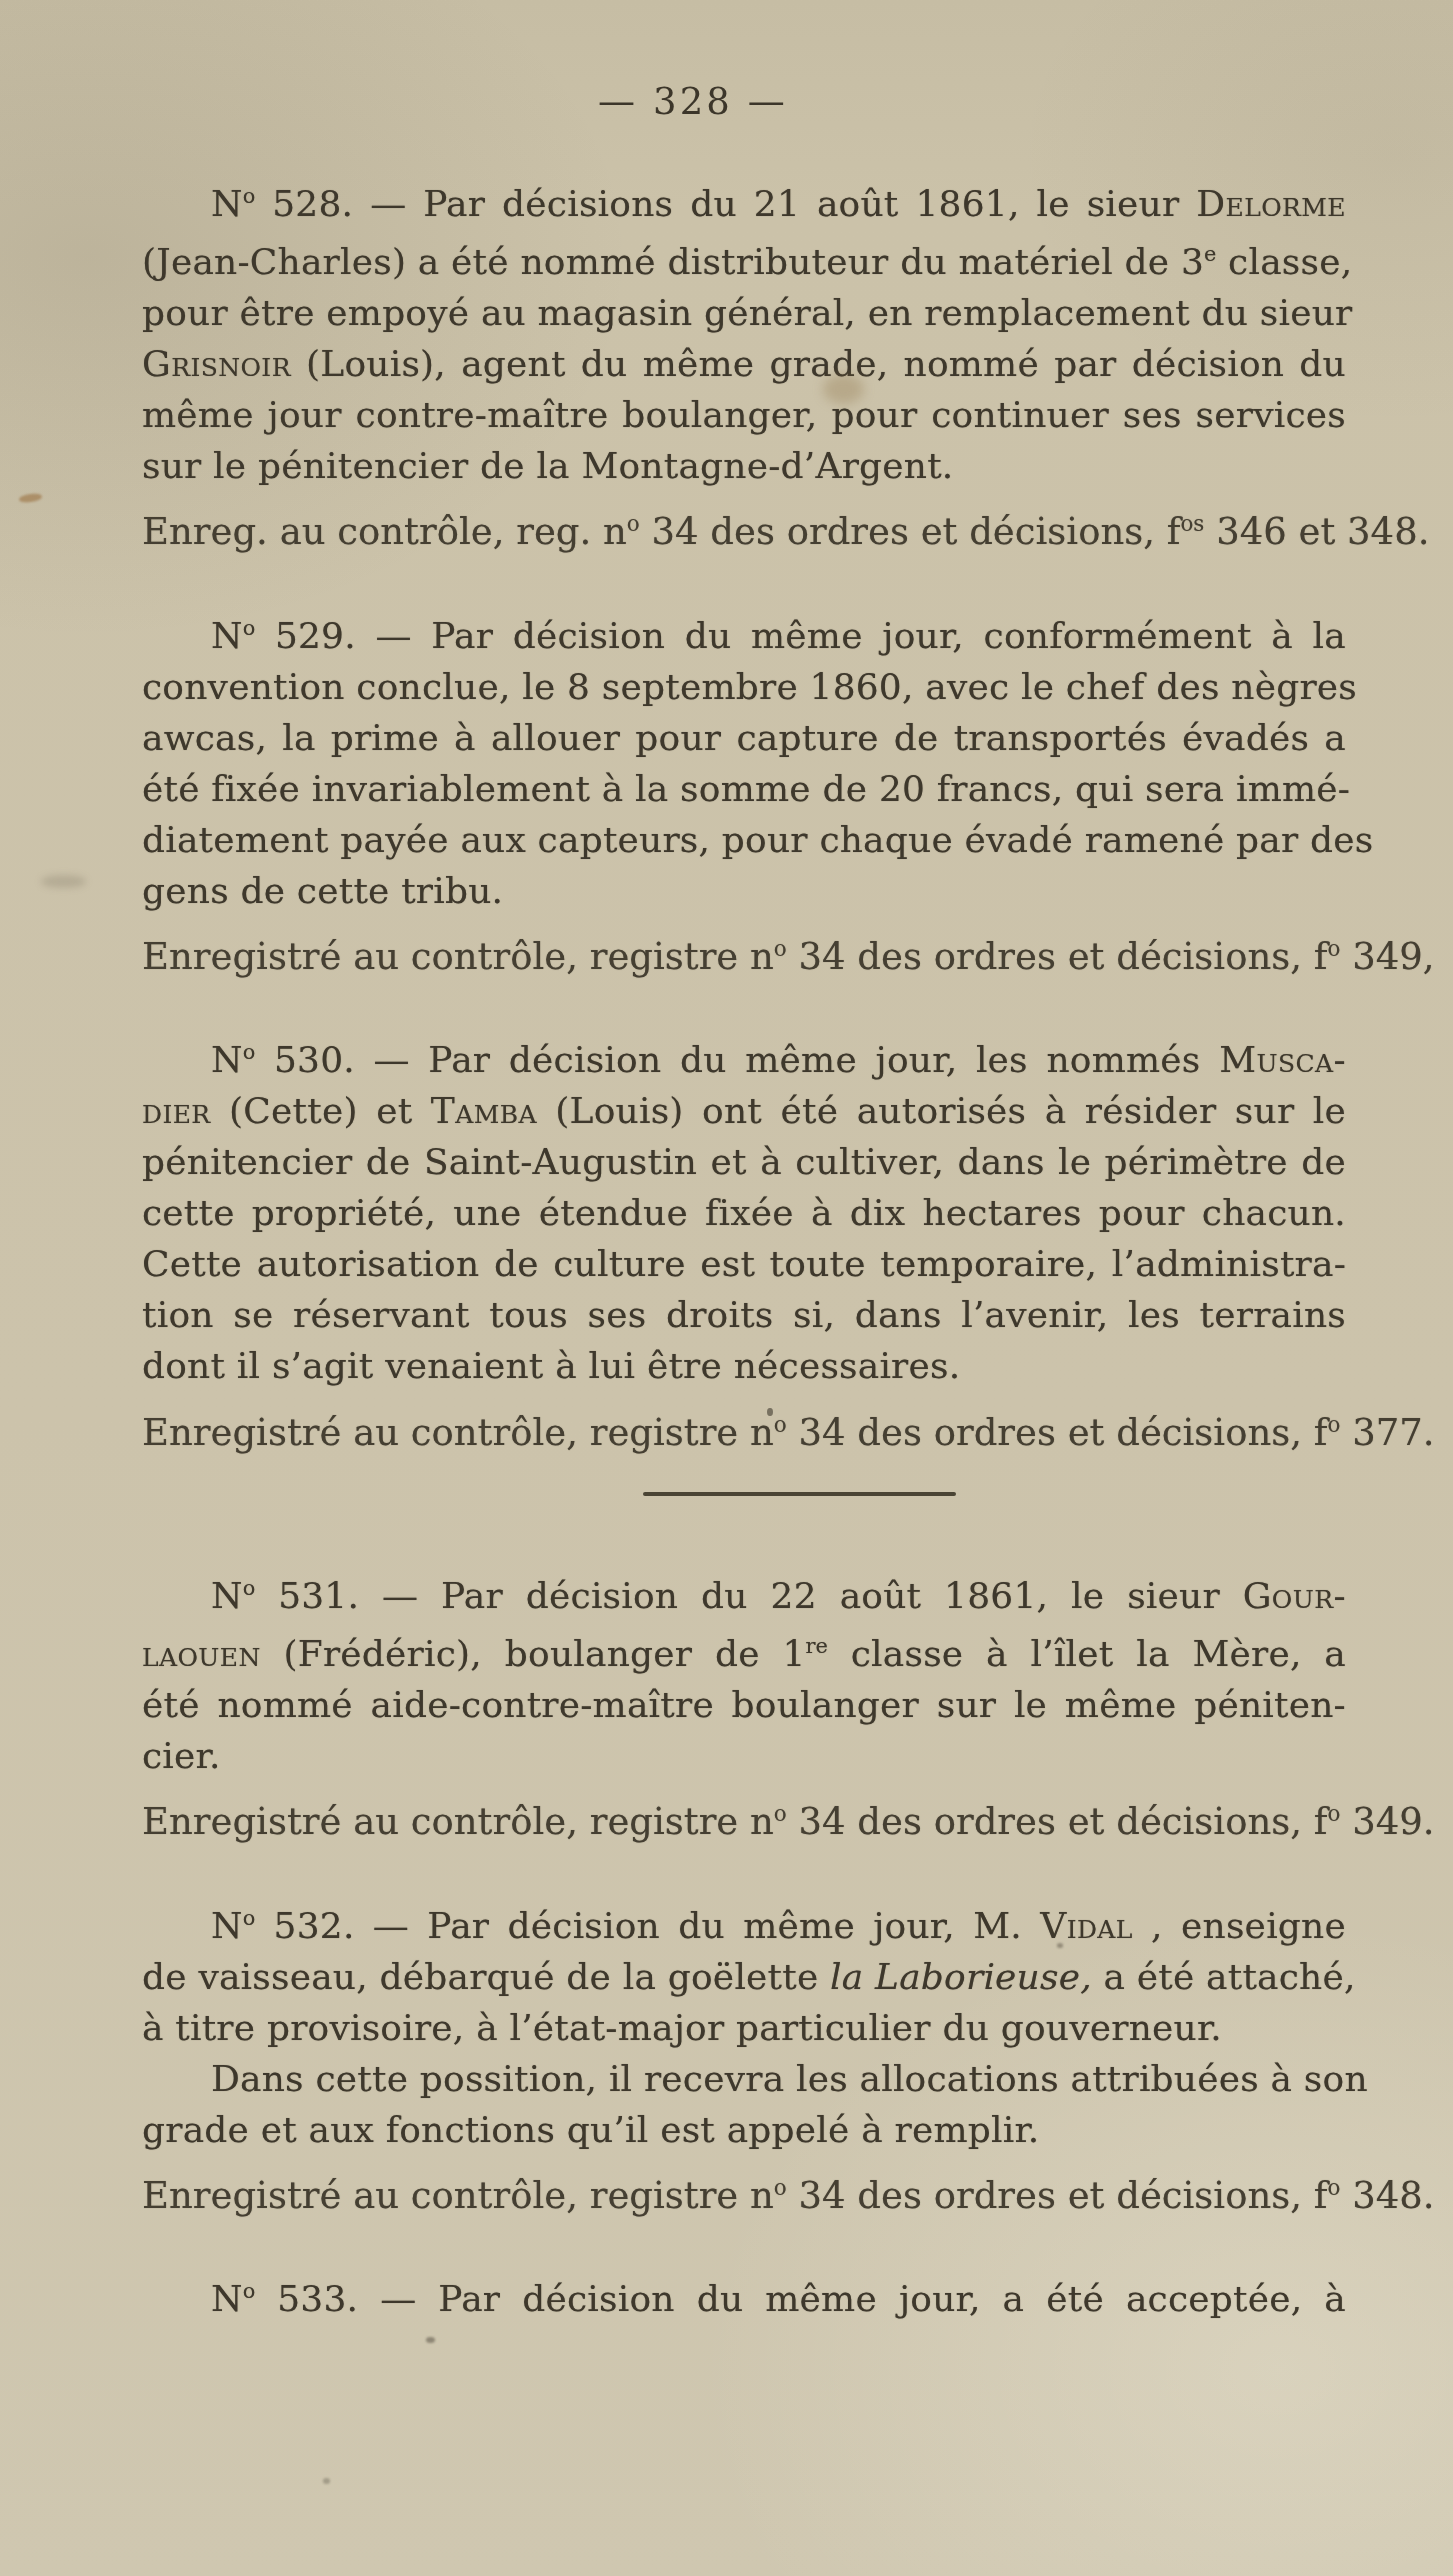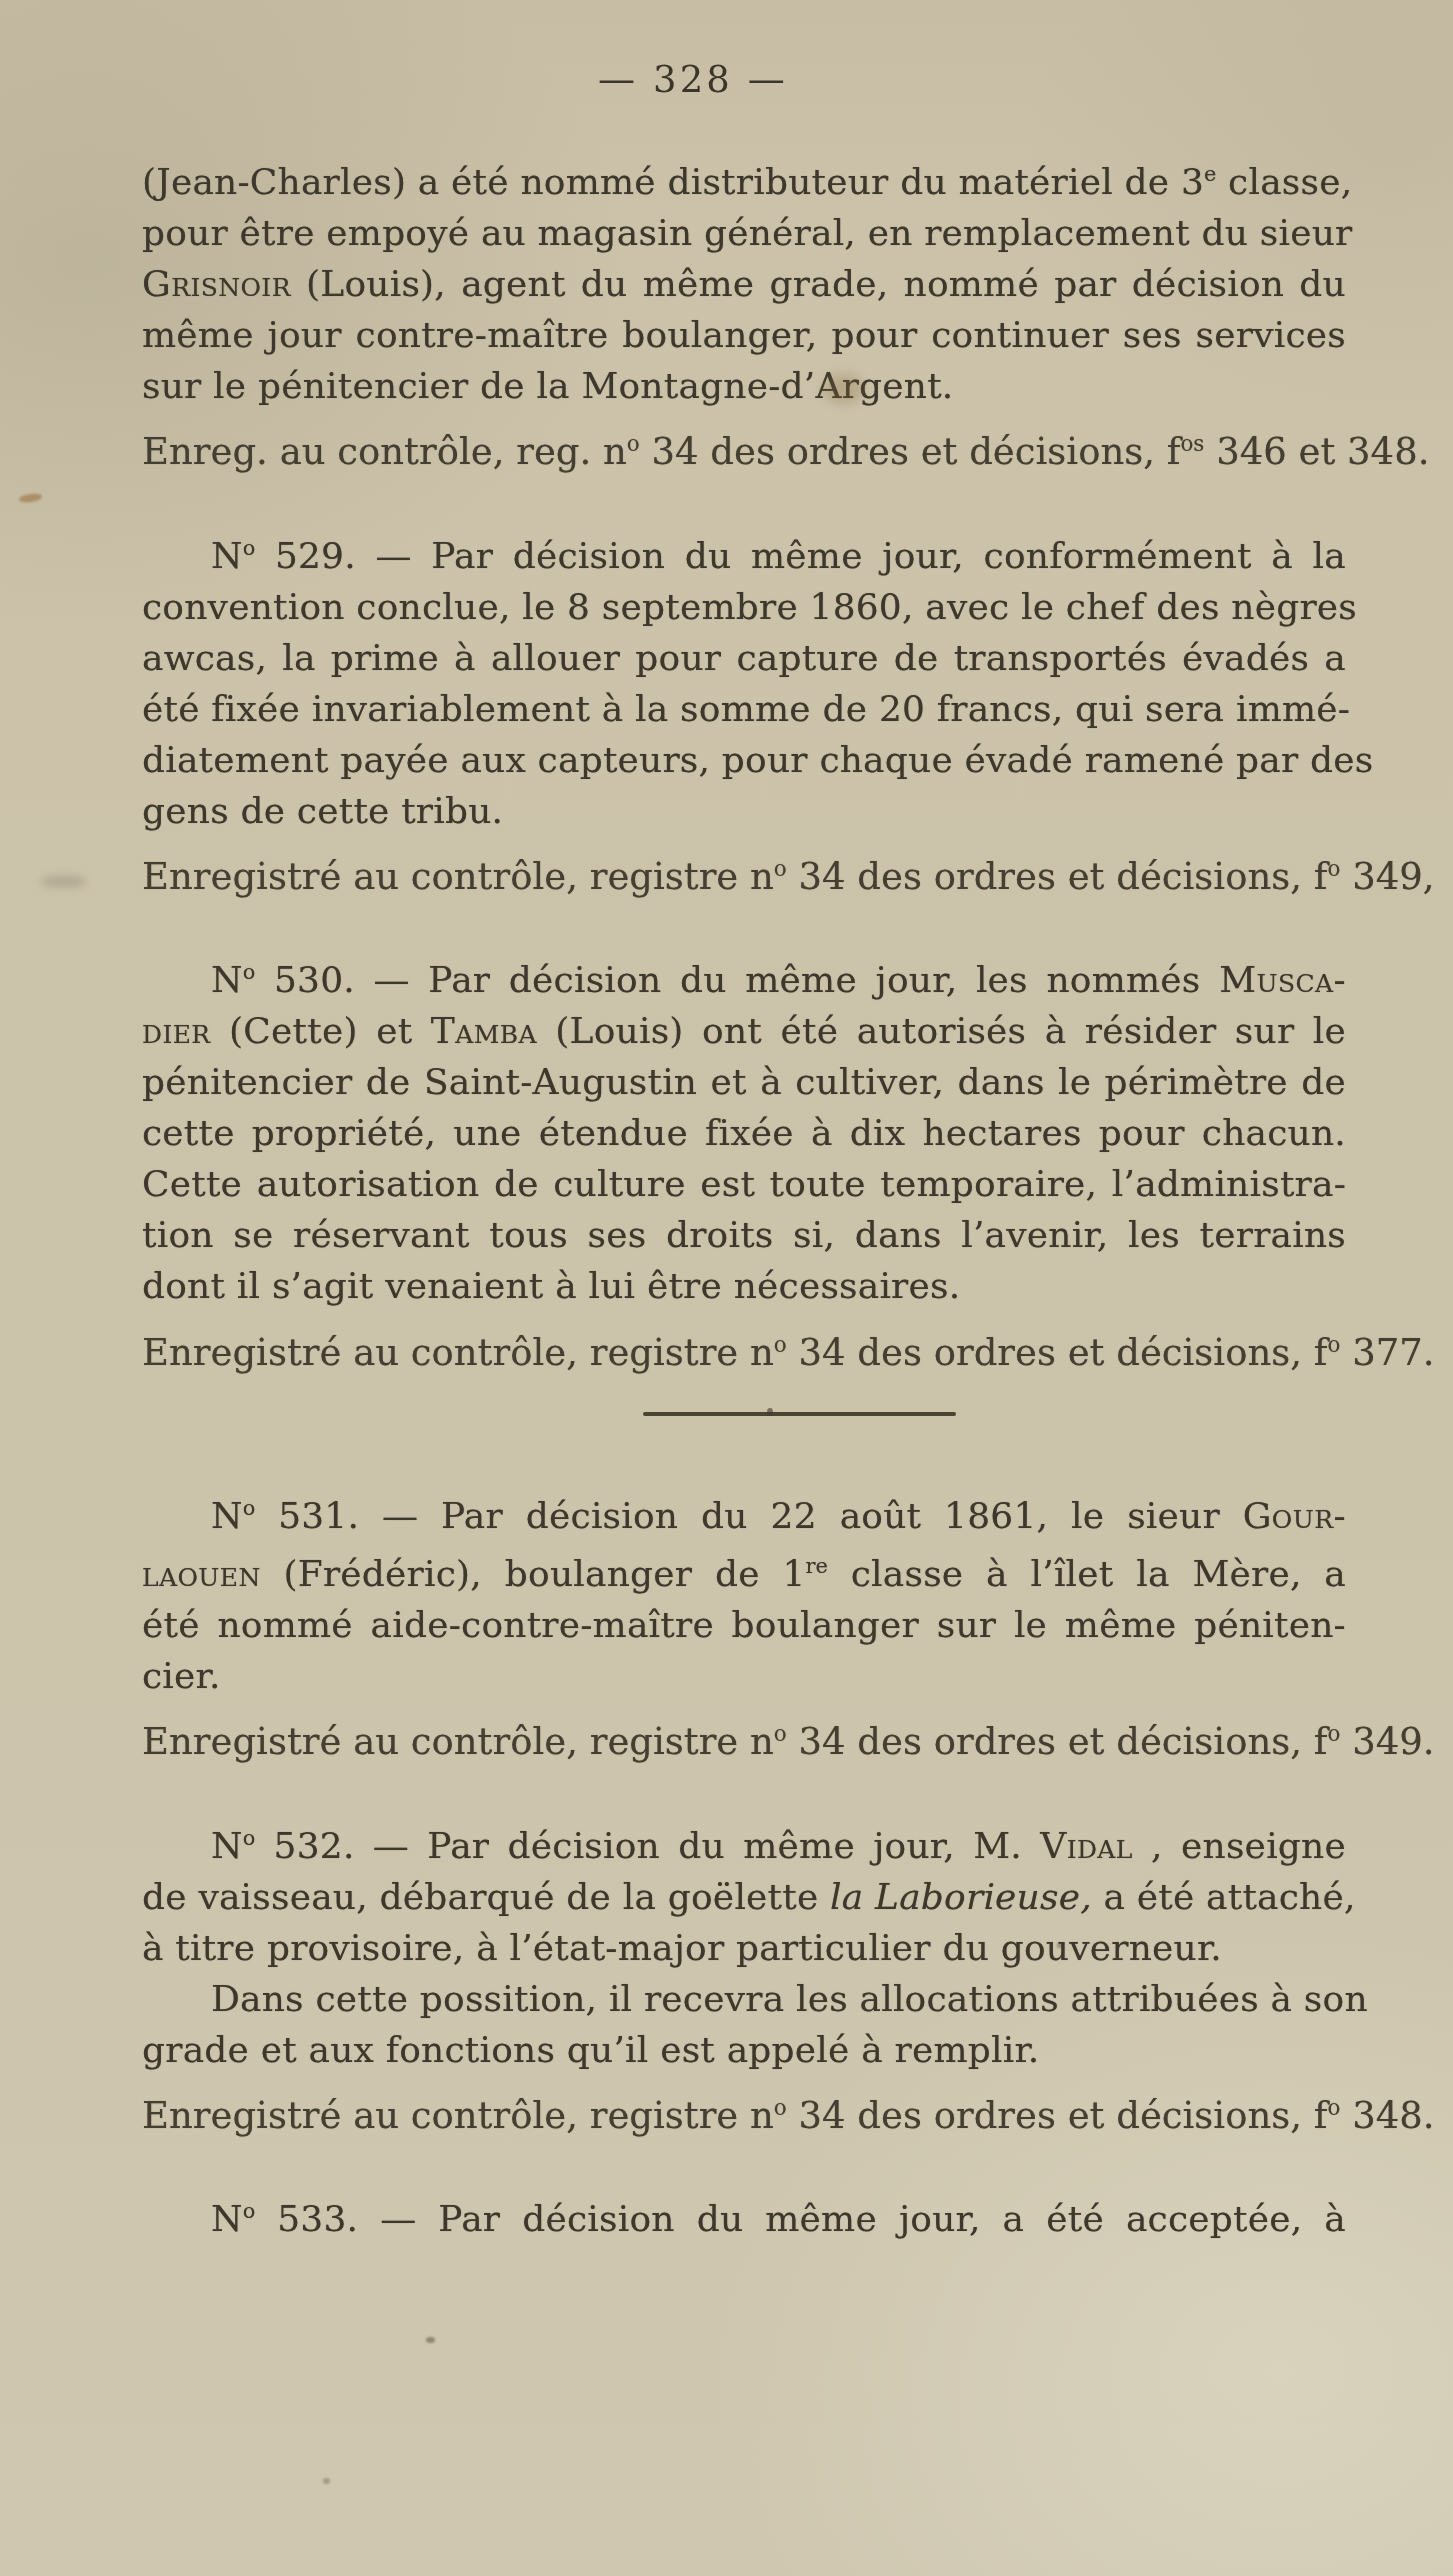--- a/index.html
+++ b/index.html
@@ -19,7 +19,7 @@
       radial-gradient(546px 390px at 96% 6%, rgba(85,75,55,0.06), rgba(85,75,55,0) 70%),
       linear-gradient(180deg, #c6bda4 0%, #cbc2a9 8%, #ccc3ab 55%, #cfc7b0 100%);
   }
-  .text-column { position: absolute; left: 142px; top: 58px; width: 1204px; }
+  .text-column { position: absolute; left: 142px; top: 80px; width: 1204px; }
   .page-number {
     font-size: 37px; line-height: 44px; text-align: center;
     letter-spacing: 3.1px; color: #3c362a;

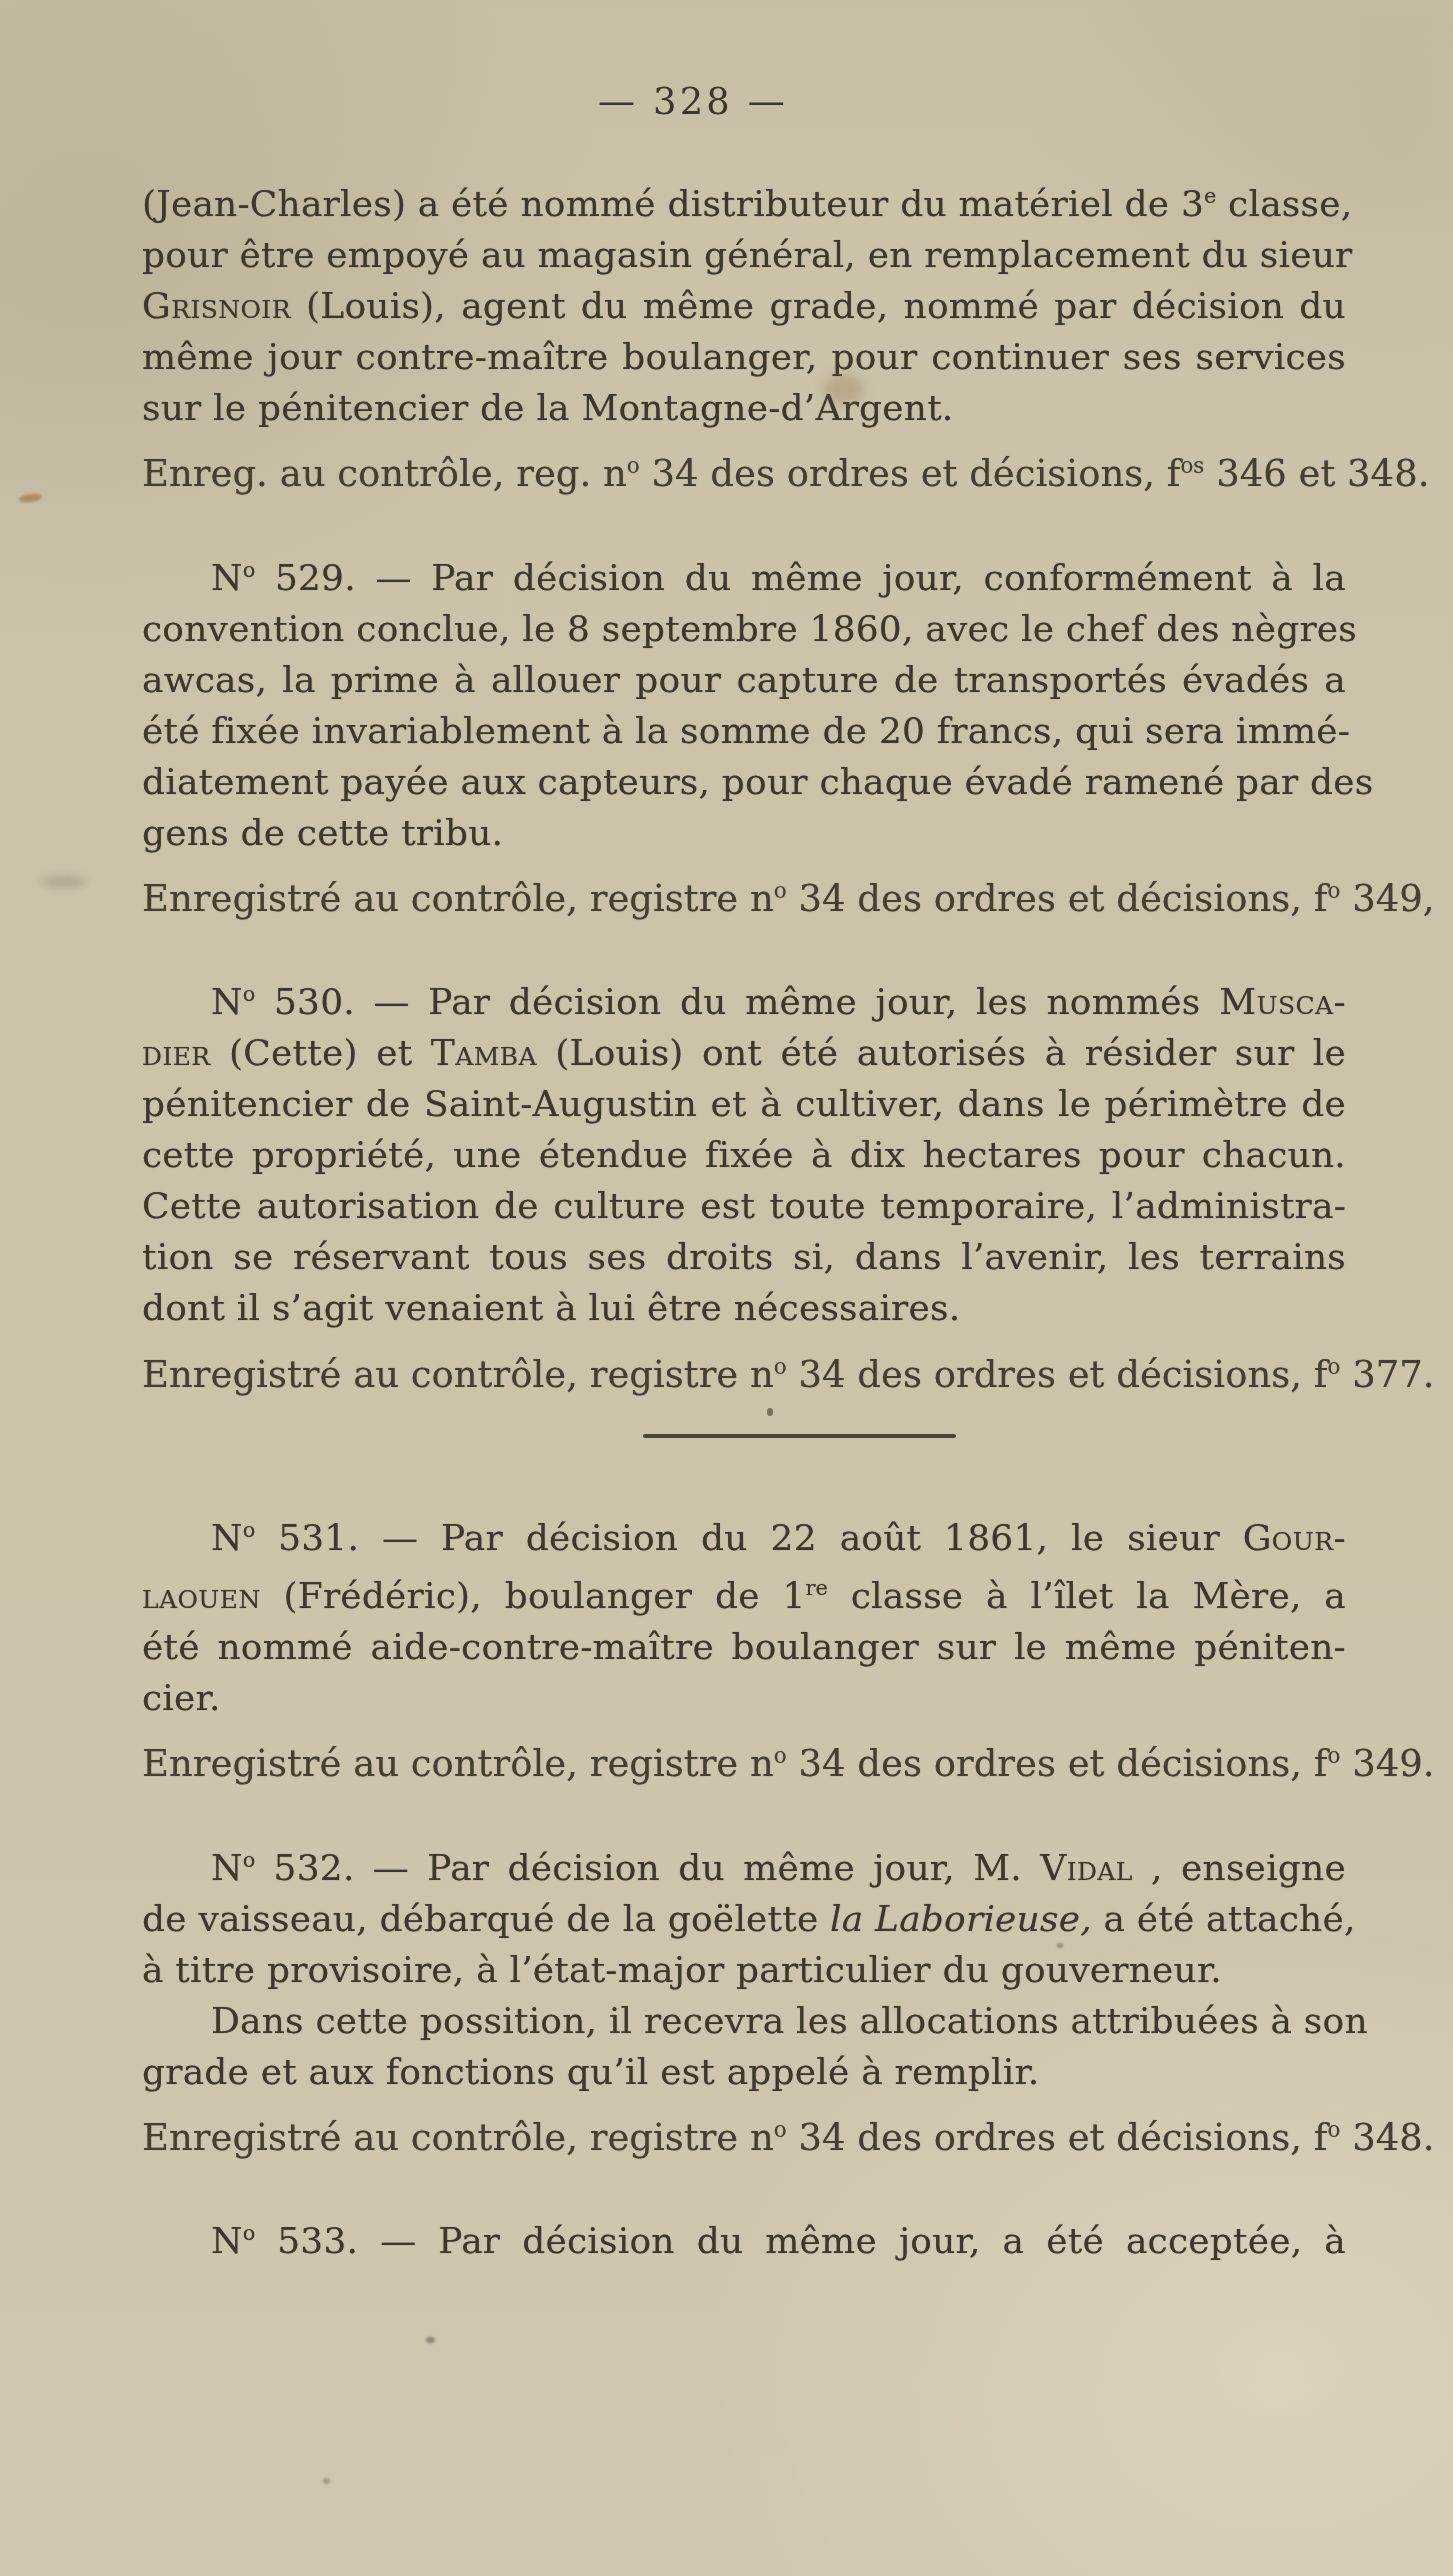--- a/index.html
+++ b/index.html
@@ -65,6 +65,7 @@
     <div class="page-number">— 328 —</div>
     <div id="blocks">
         <div class="entry">
+          <div class="line indent"><span>N</span><span class="sup">o</span><span> 528. — Par décisions du 21 août 1861, le sieur </span><span class="sc">Delorme</span></div>
           <div class="line"><span>(Jean-Charles) a été nommé distributeur du matériel de 3</span><span class="sup">e</span><span> classe,</span></div>
           <div class="line"><span>pour être empoyé au magasin général, en remplacement du sieur</span></div>
           <div class="line"><span class="sc">Grisnoir</span><span> (Louis), agent du même grade, nommé par décision du</span></div>

